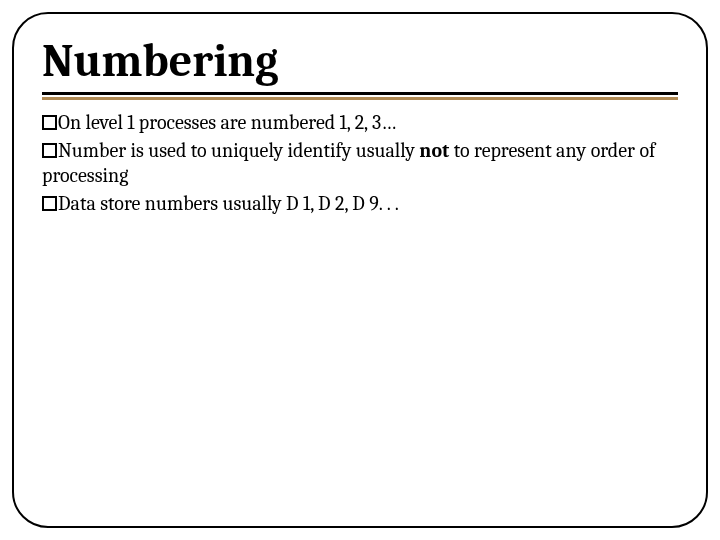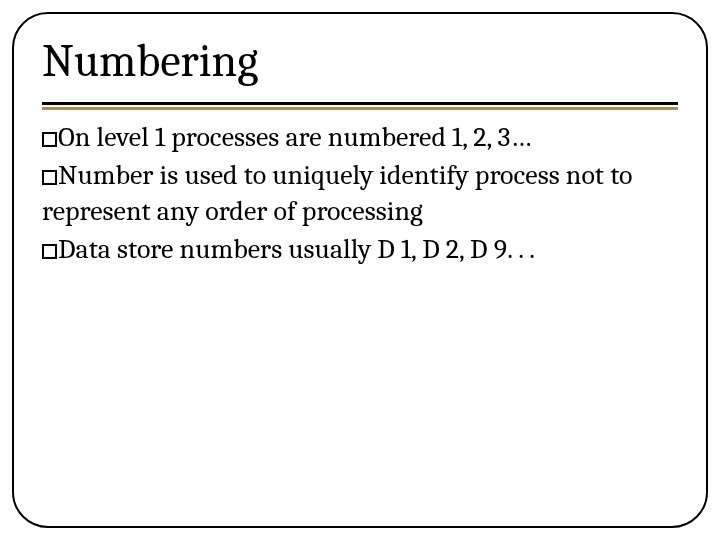--- a/index.html
+++ b/index.html
@@ -24,9 +24,9 @@
   }
   .title {
     font-size: 46px;
-    font-weight: 400;
+    font-weight: 700;
     letter-spacing: 0px;
-    margin: 4px 0 16px 0;
+    margin: 4px 0 6px 0;
     line-height: 1.05;
   }
   .rule-wrap {

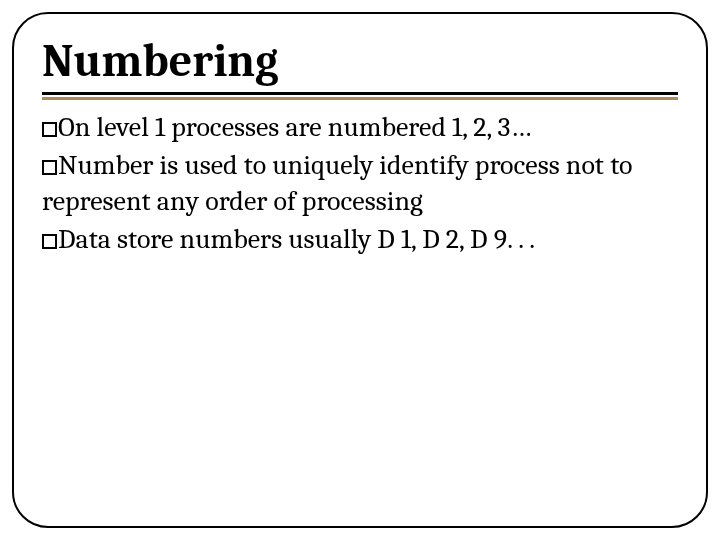--- a/index.html
+++ b/index.html
@@ -42,7 +42,7 @@
     margin-top: 2px;
   }
   .bullets {
-    font-size: 28px;
+    font-size: 20px;
     line-height: 1.28;
   }
   .item {

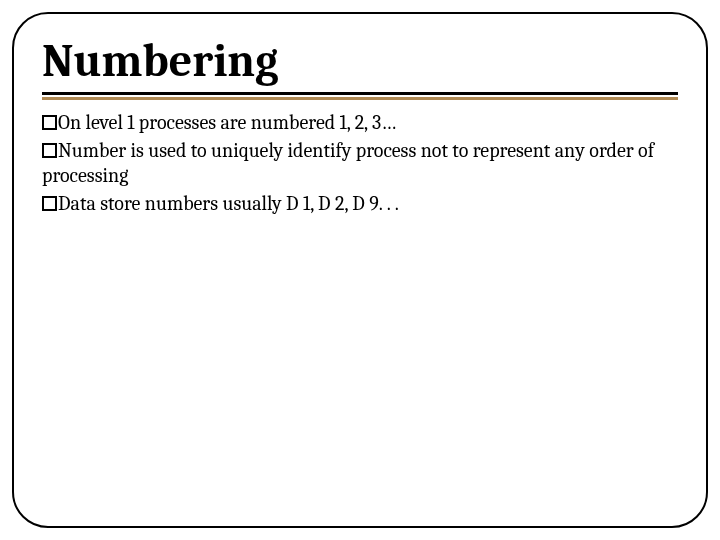--- a/index.html
+++ b/index.html
@@ -81,7 +81,7 @@
 
 
     <div class="item">
-      <span class="marker"></span><span>Number is used to uniquely identify process </span><span class="bold">not</span><span> to represent any order of processing</span>
+      <span class="marker"></span><span>Number is used to uniquely identify usually </span><span class="bold">not</span><span> to represent any order of processing</span>
     </div>
 
     <div class="item">

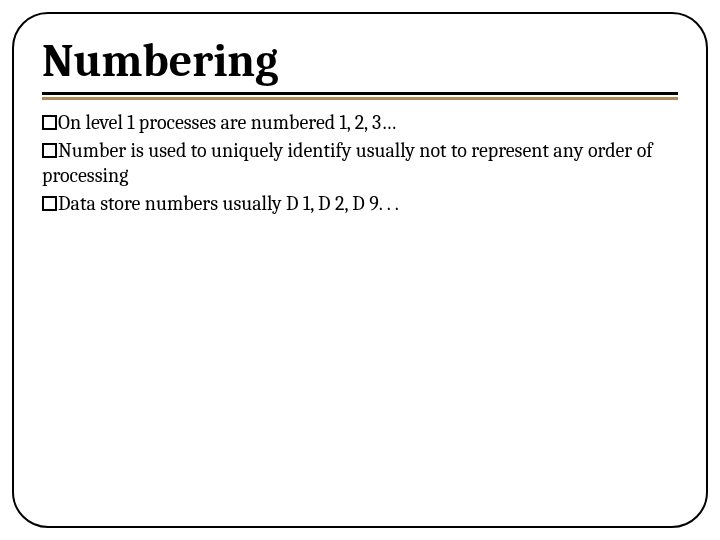--- a/index.html
+++ b/index.html
@@ -58,7 +58,7 @@
     margin-right: 1px;
   }
   .bold {
-    font-weight: 400;
+    font-weight: 700;
   }
 </style>
 </head>

